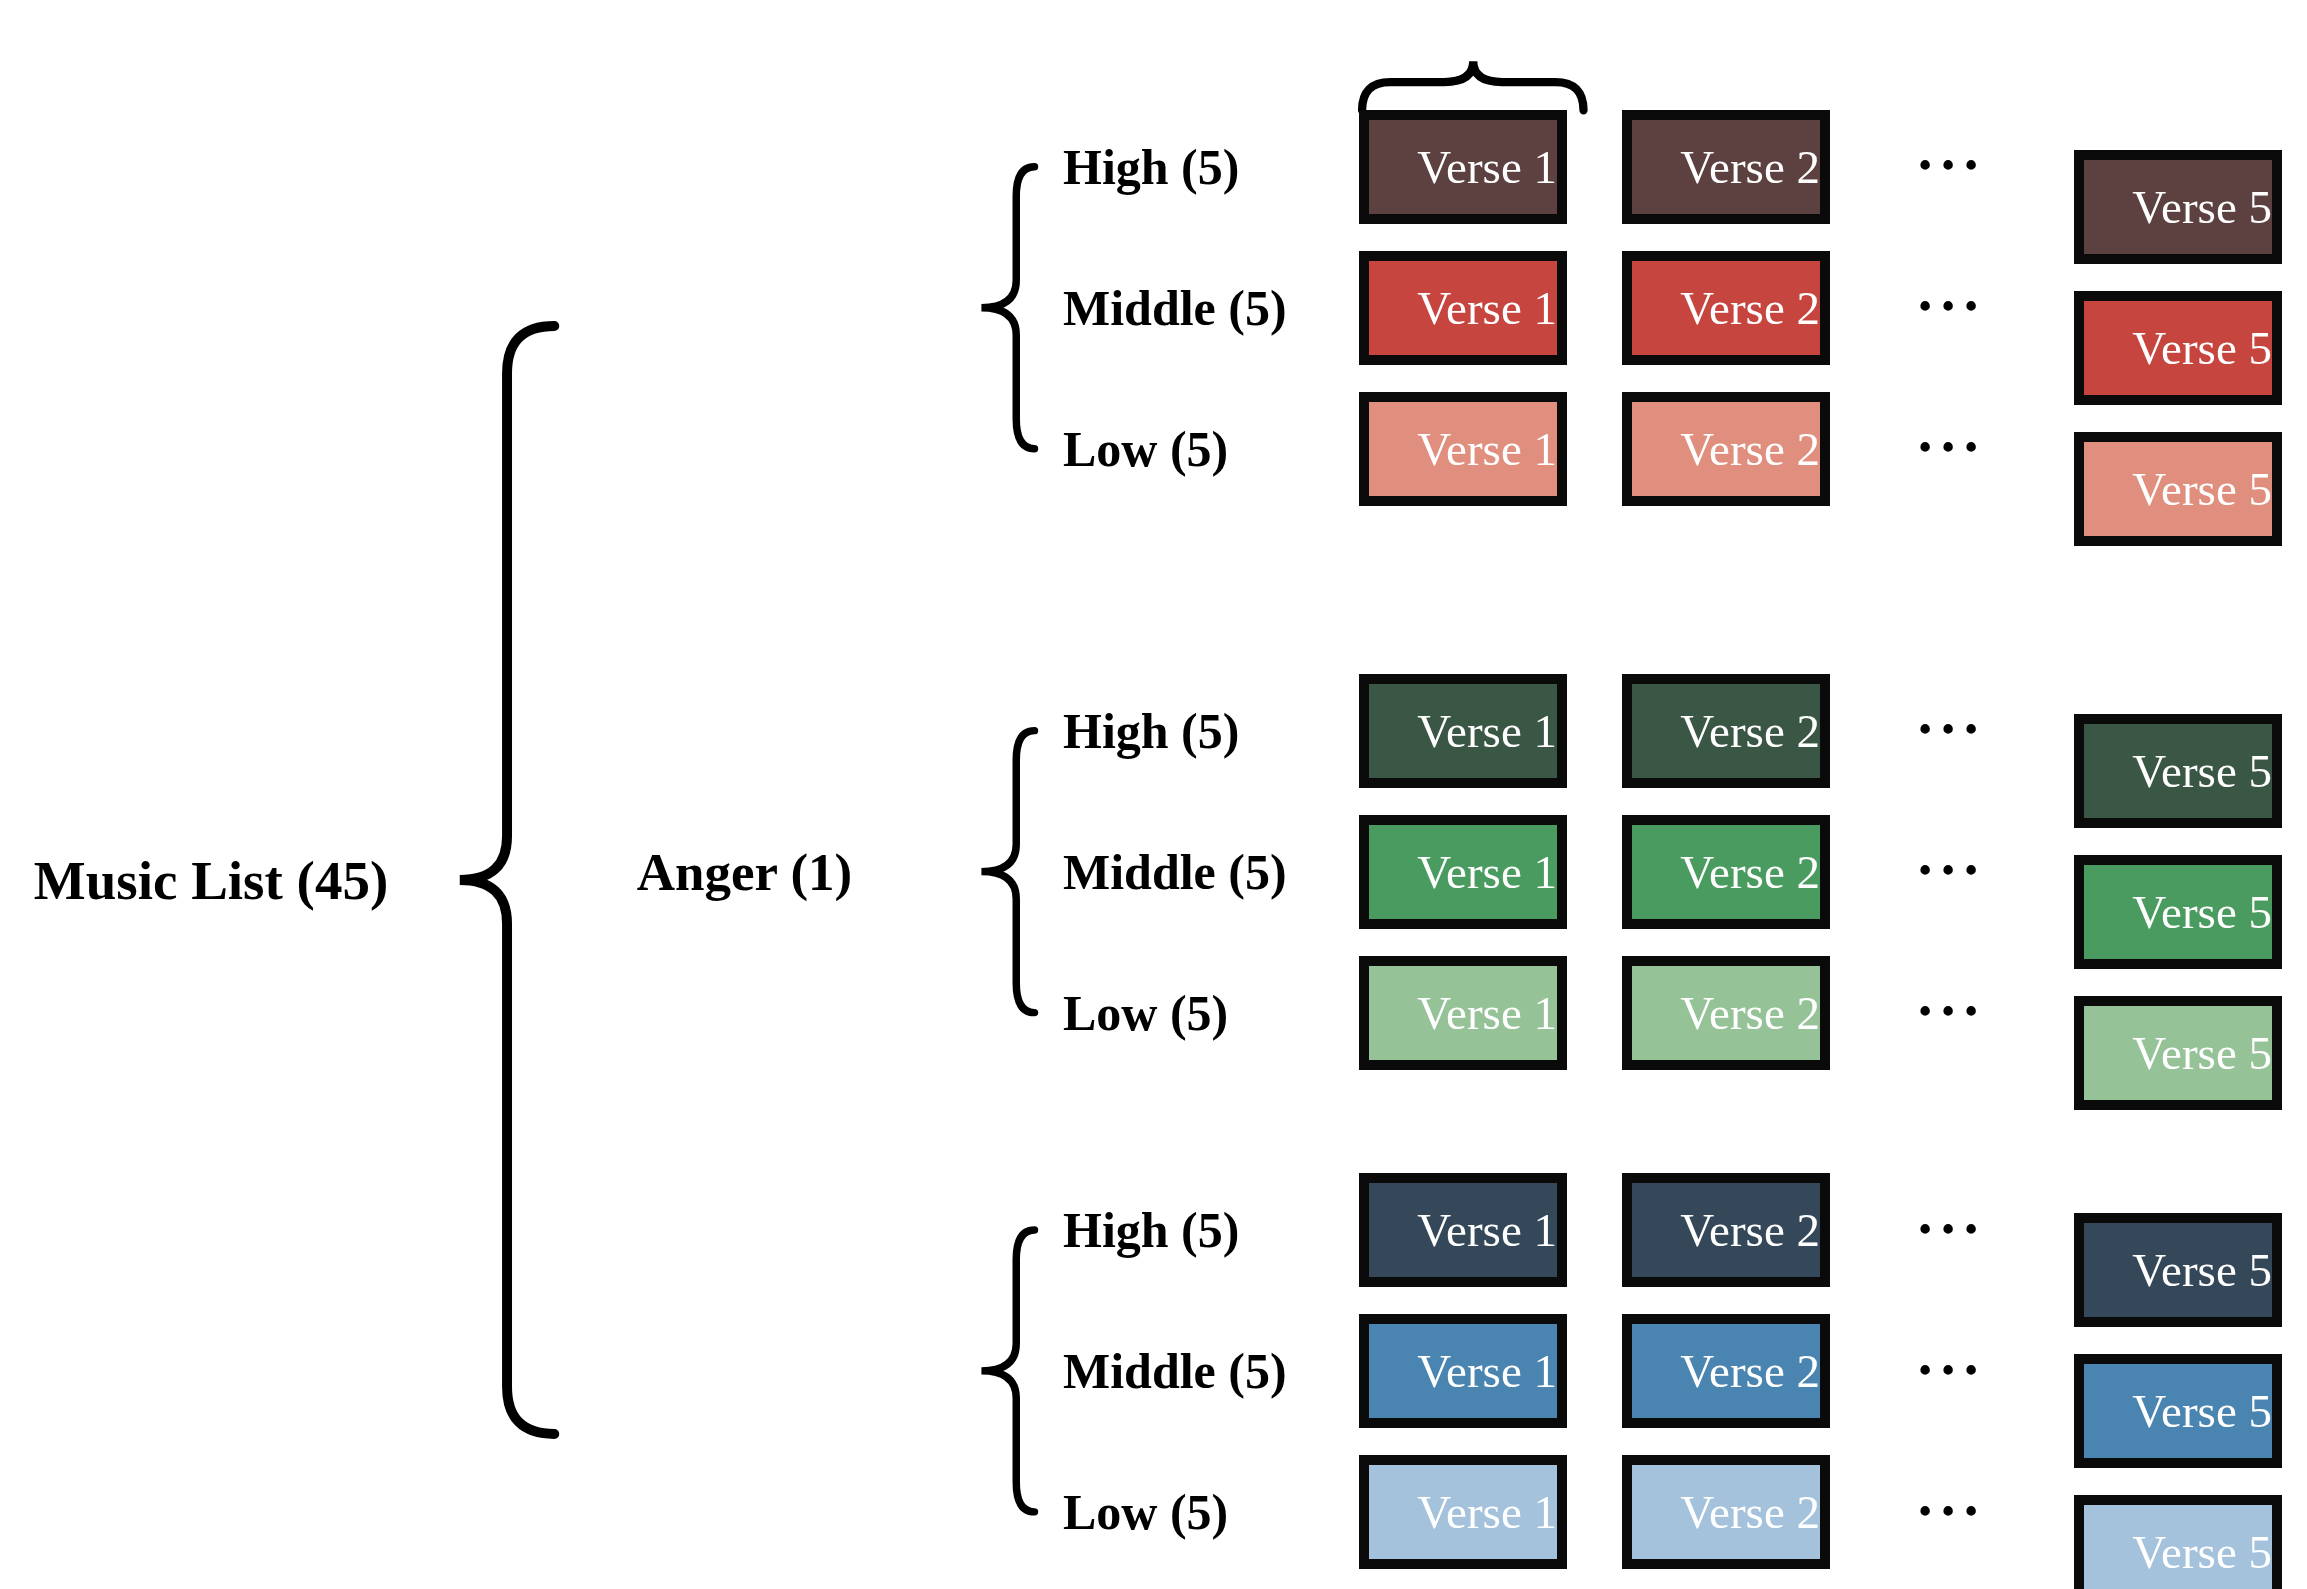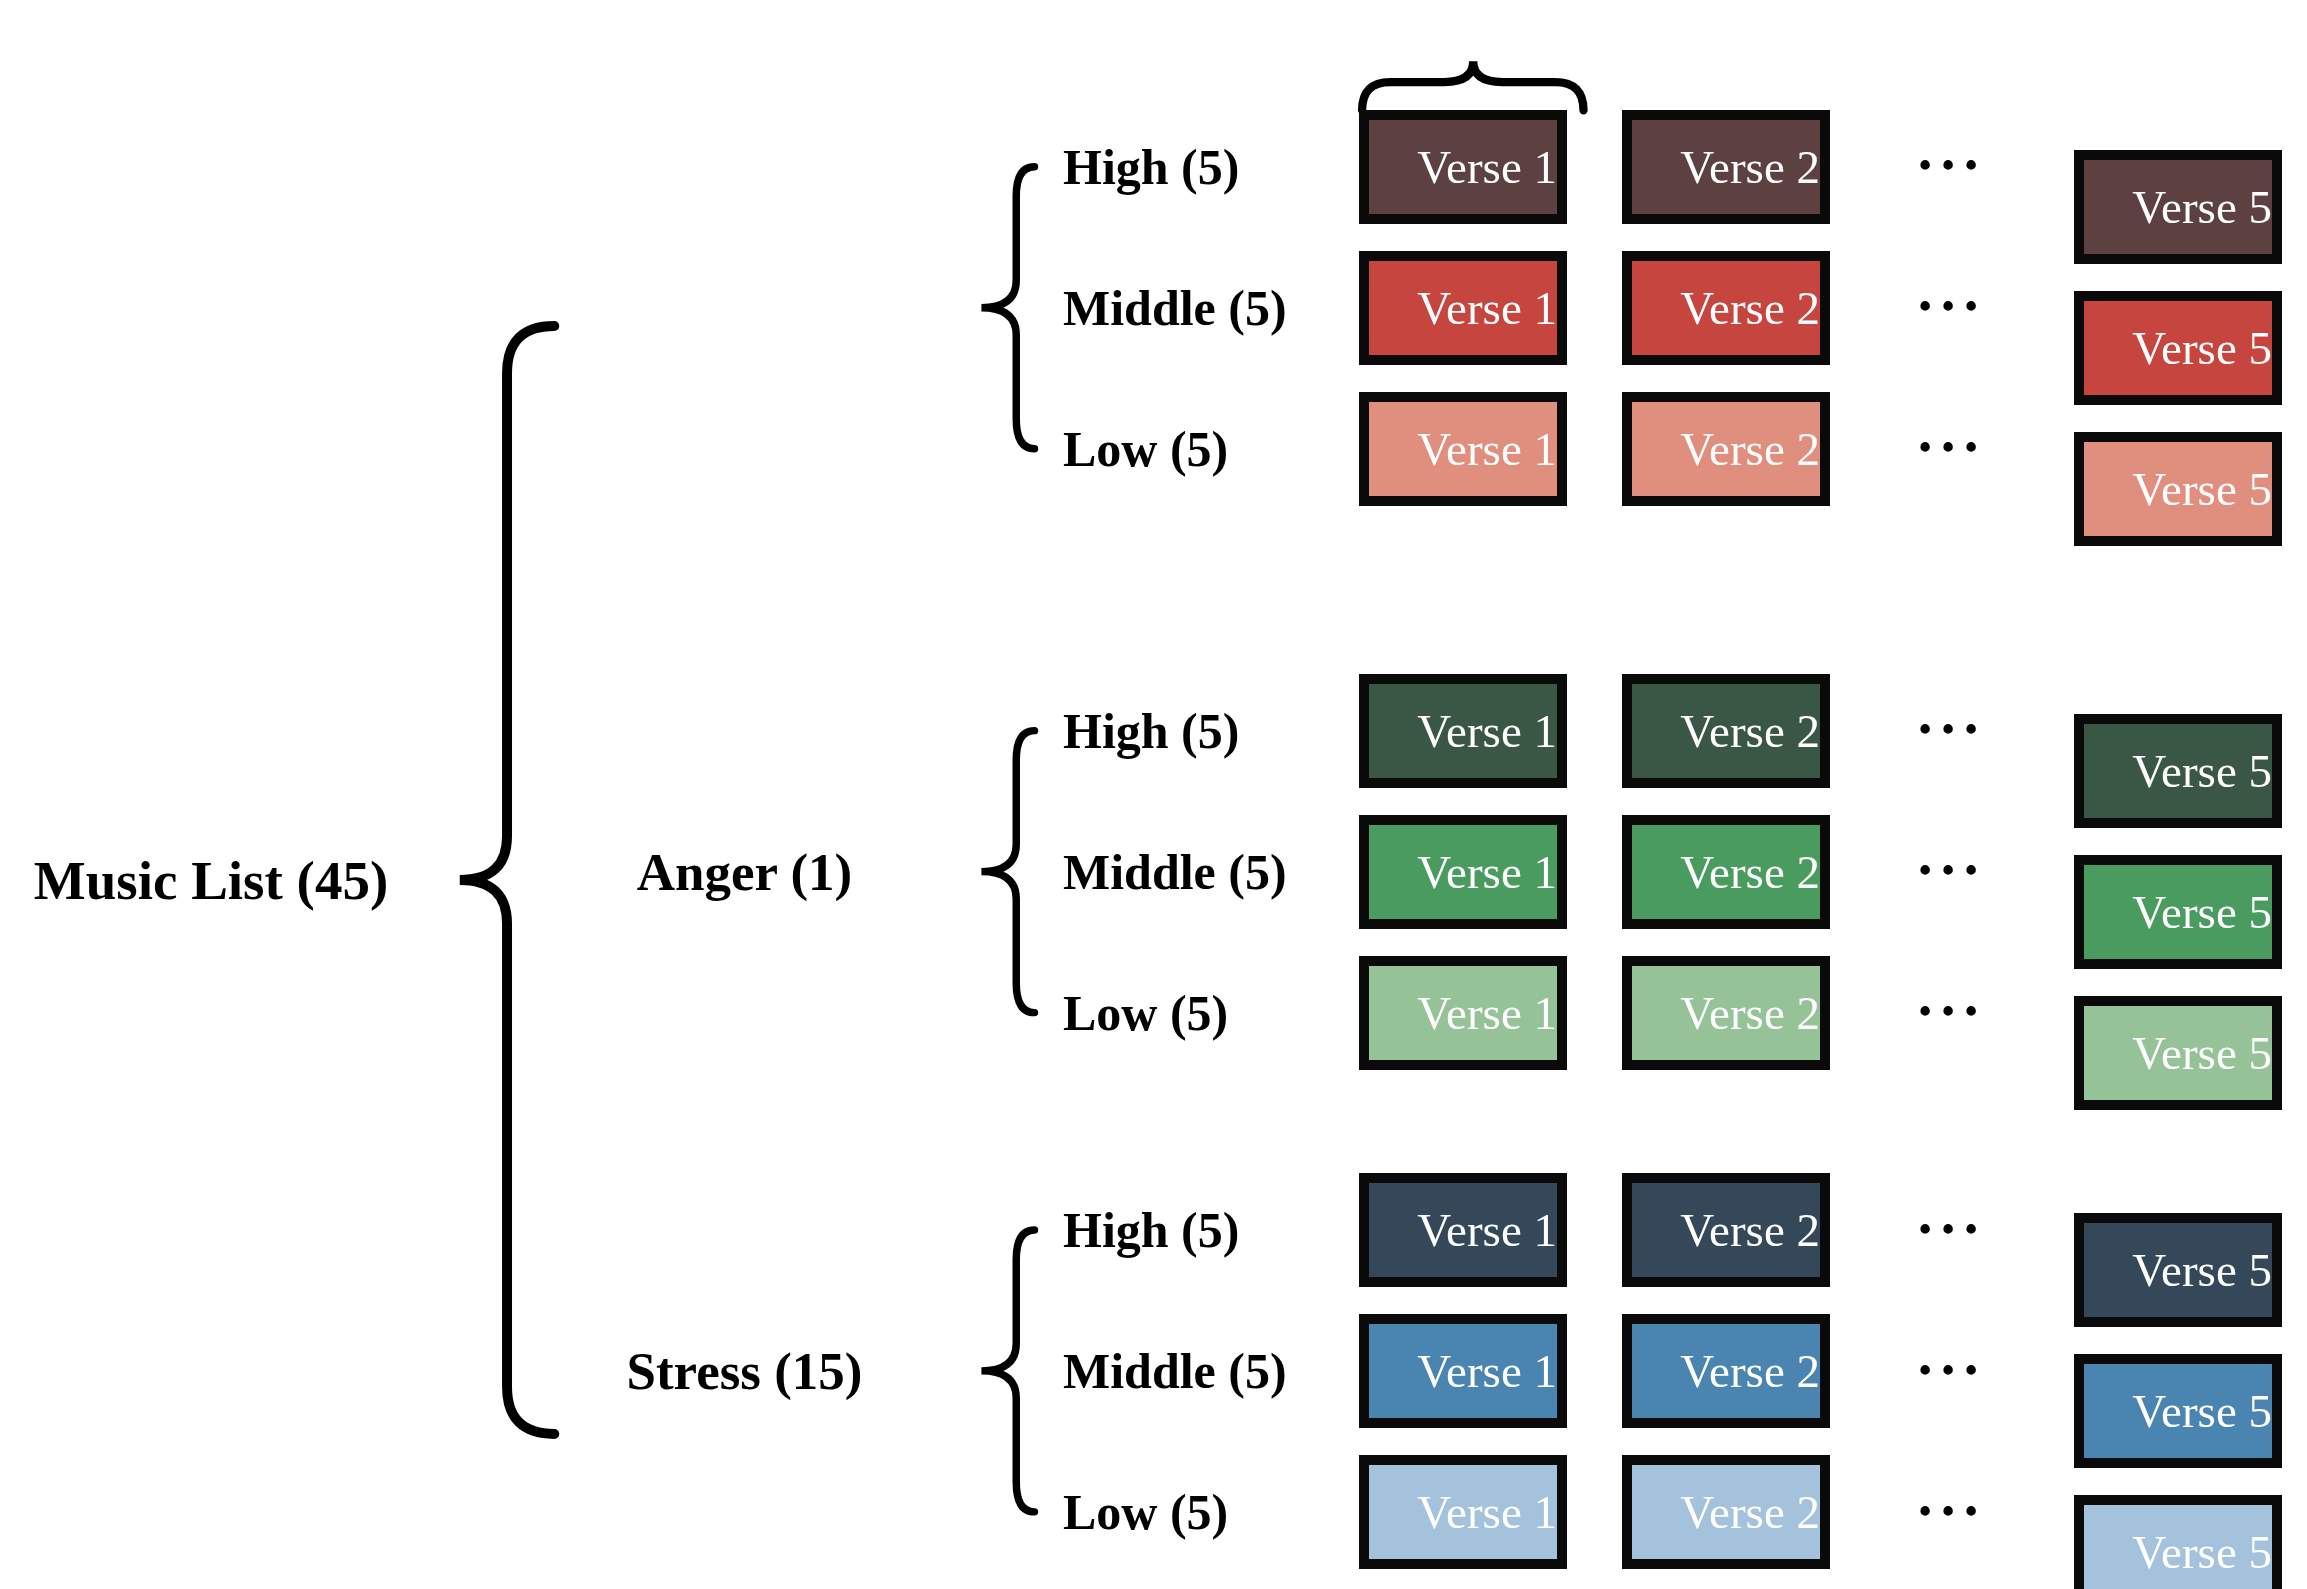--- a/index.html
+++ b/index.html
@@ -50,7 +50,6 @@
   <div class="abs vcenter lbl root-label" style="top:880px">Music List (45)</div>
 
   <div class="abs vcenter lbl group-label" style="top:872px">Anger (1)</div>
-  <div class="abs vcenter lbl group-label" style="top:1371px">Stress (15)</div>
 
   <div class="abs vcenter lbl level-label" style="top:167px">High (5)</div>
   <div class="abs vbox c1" style="top: 110px; background-color: rgb(93, 64, 64);">

